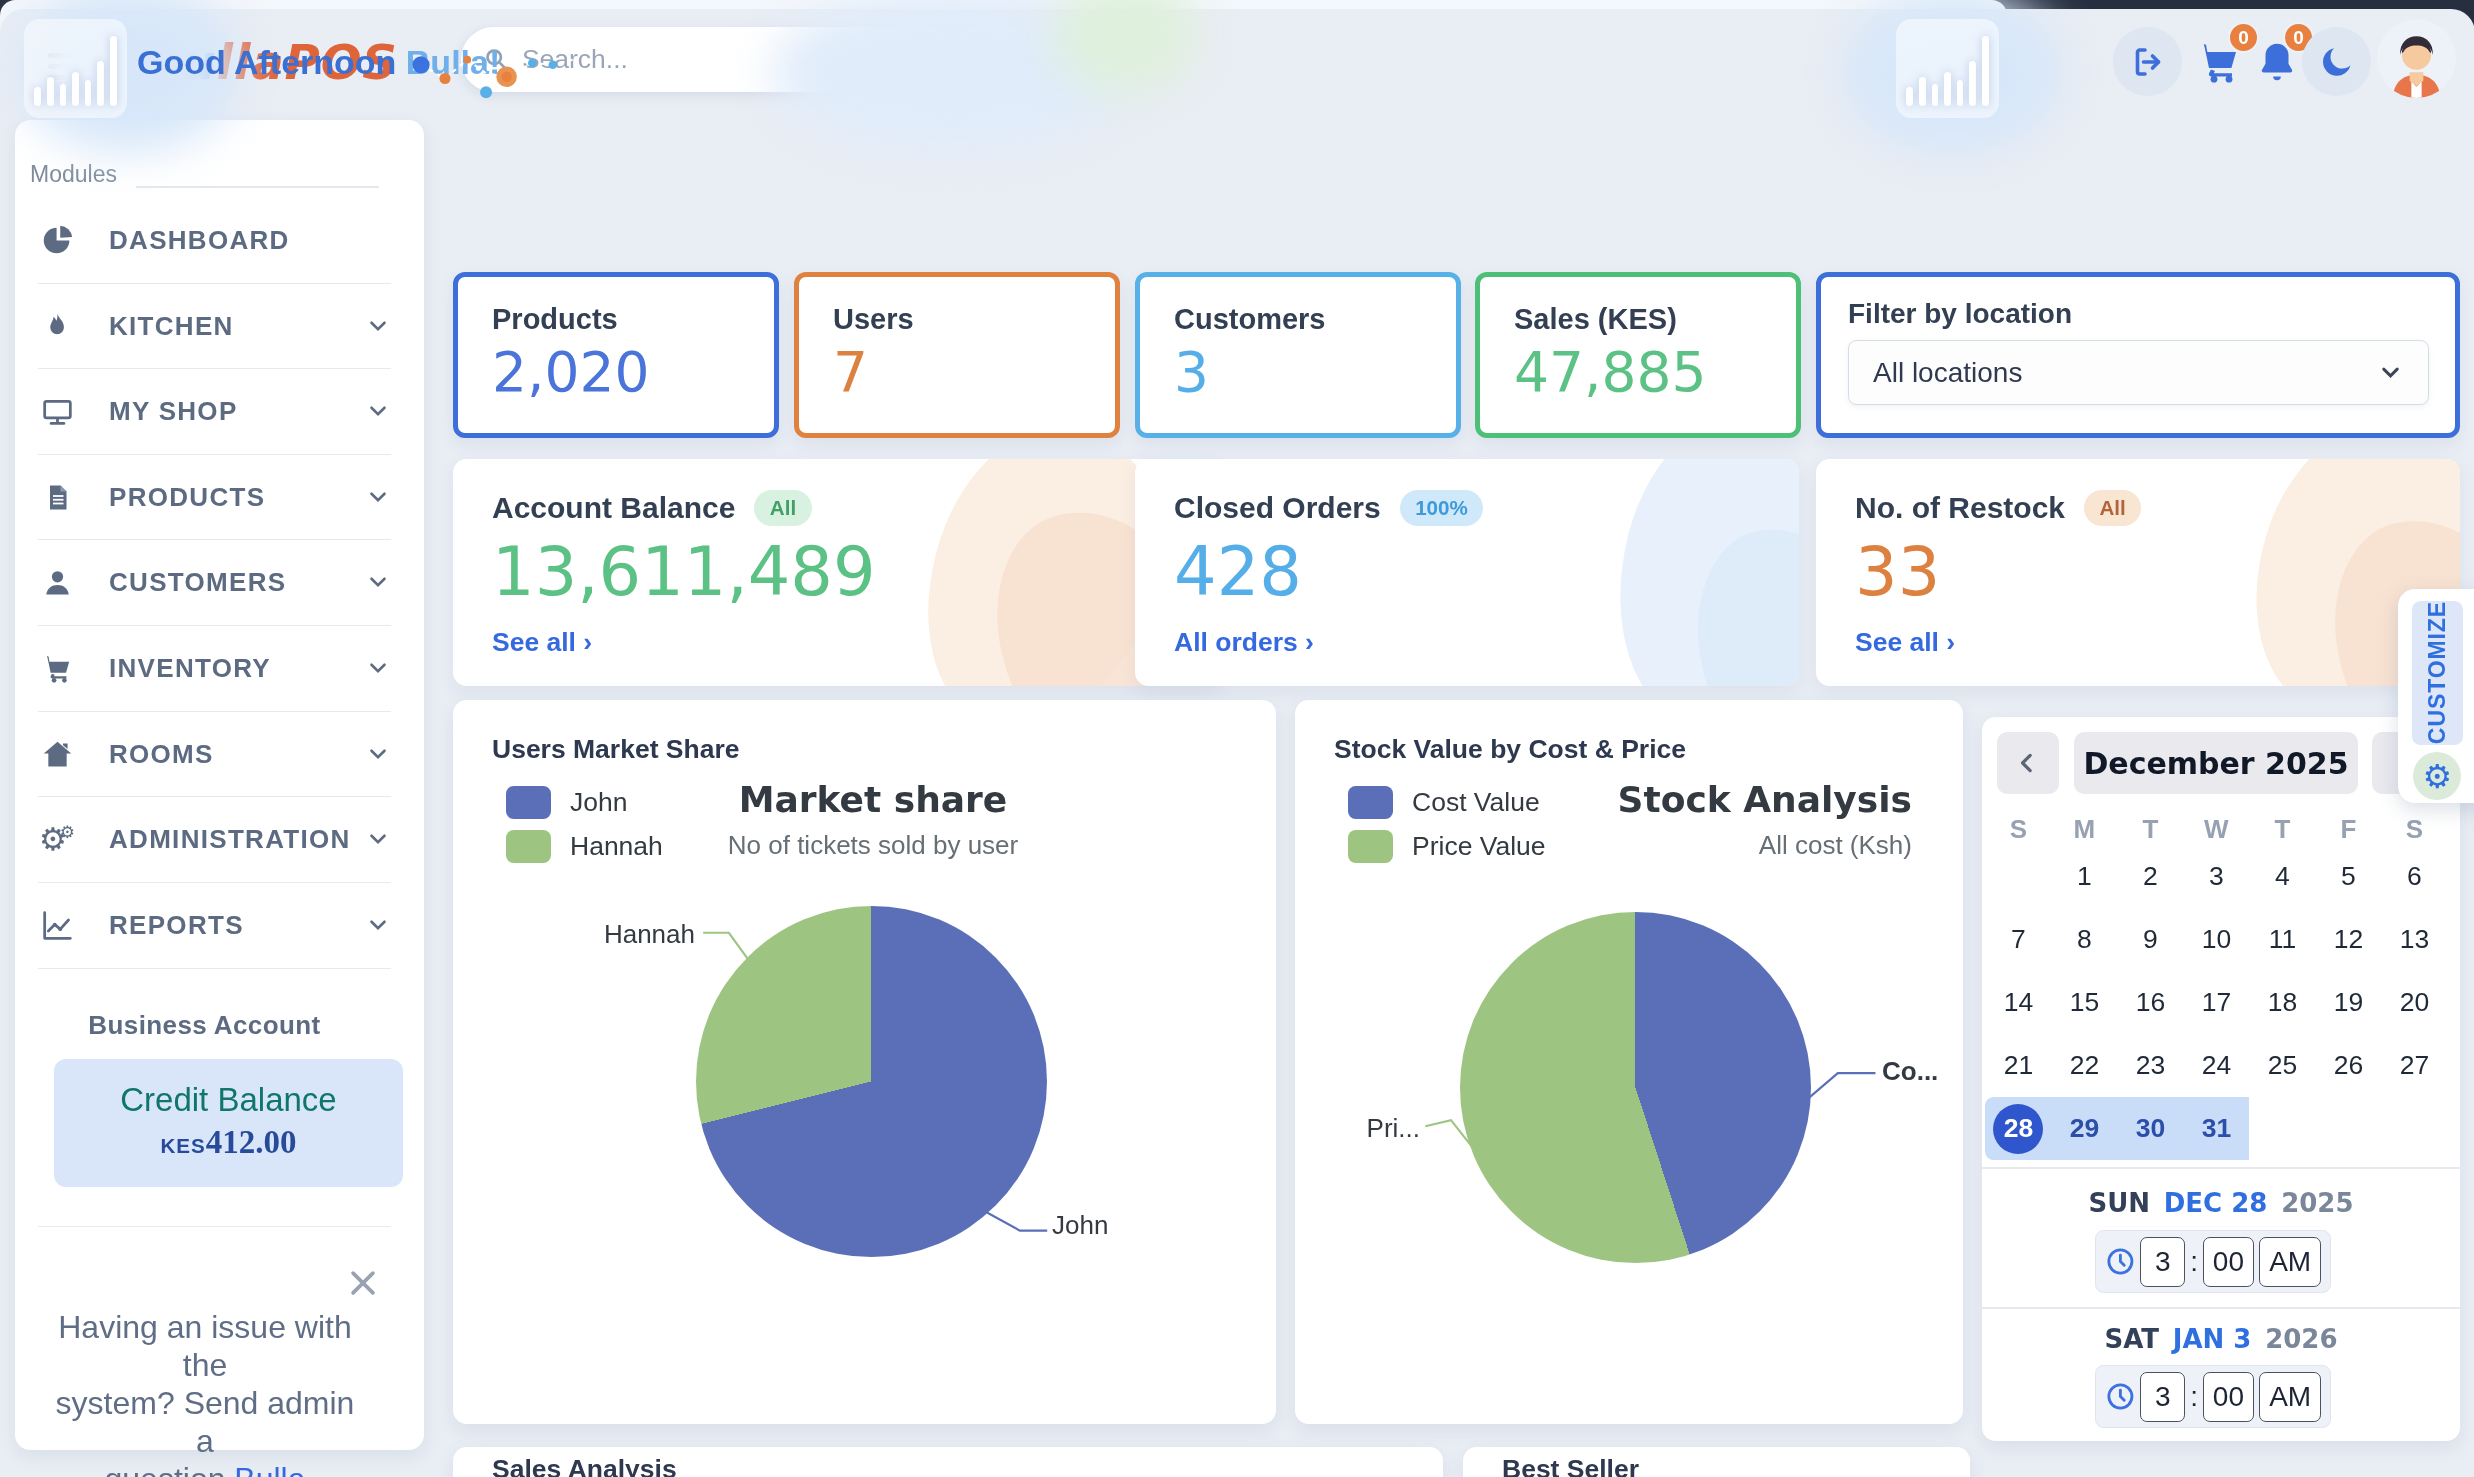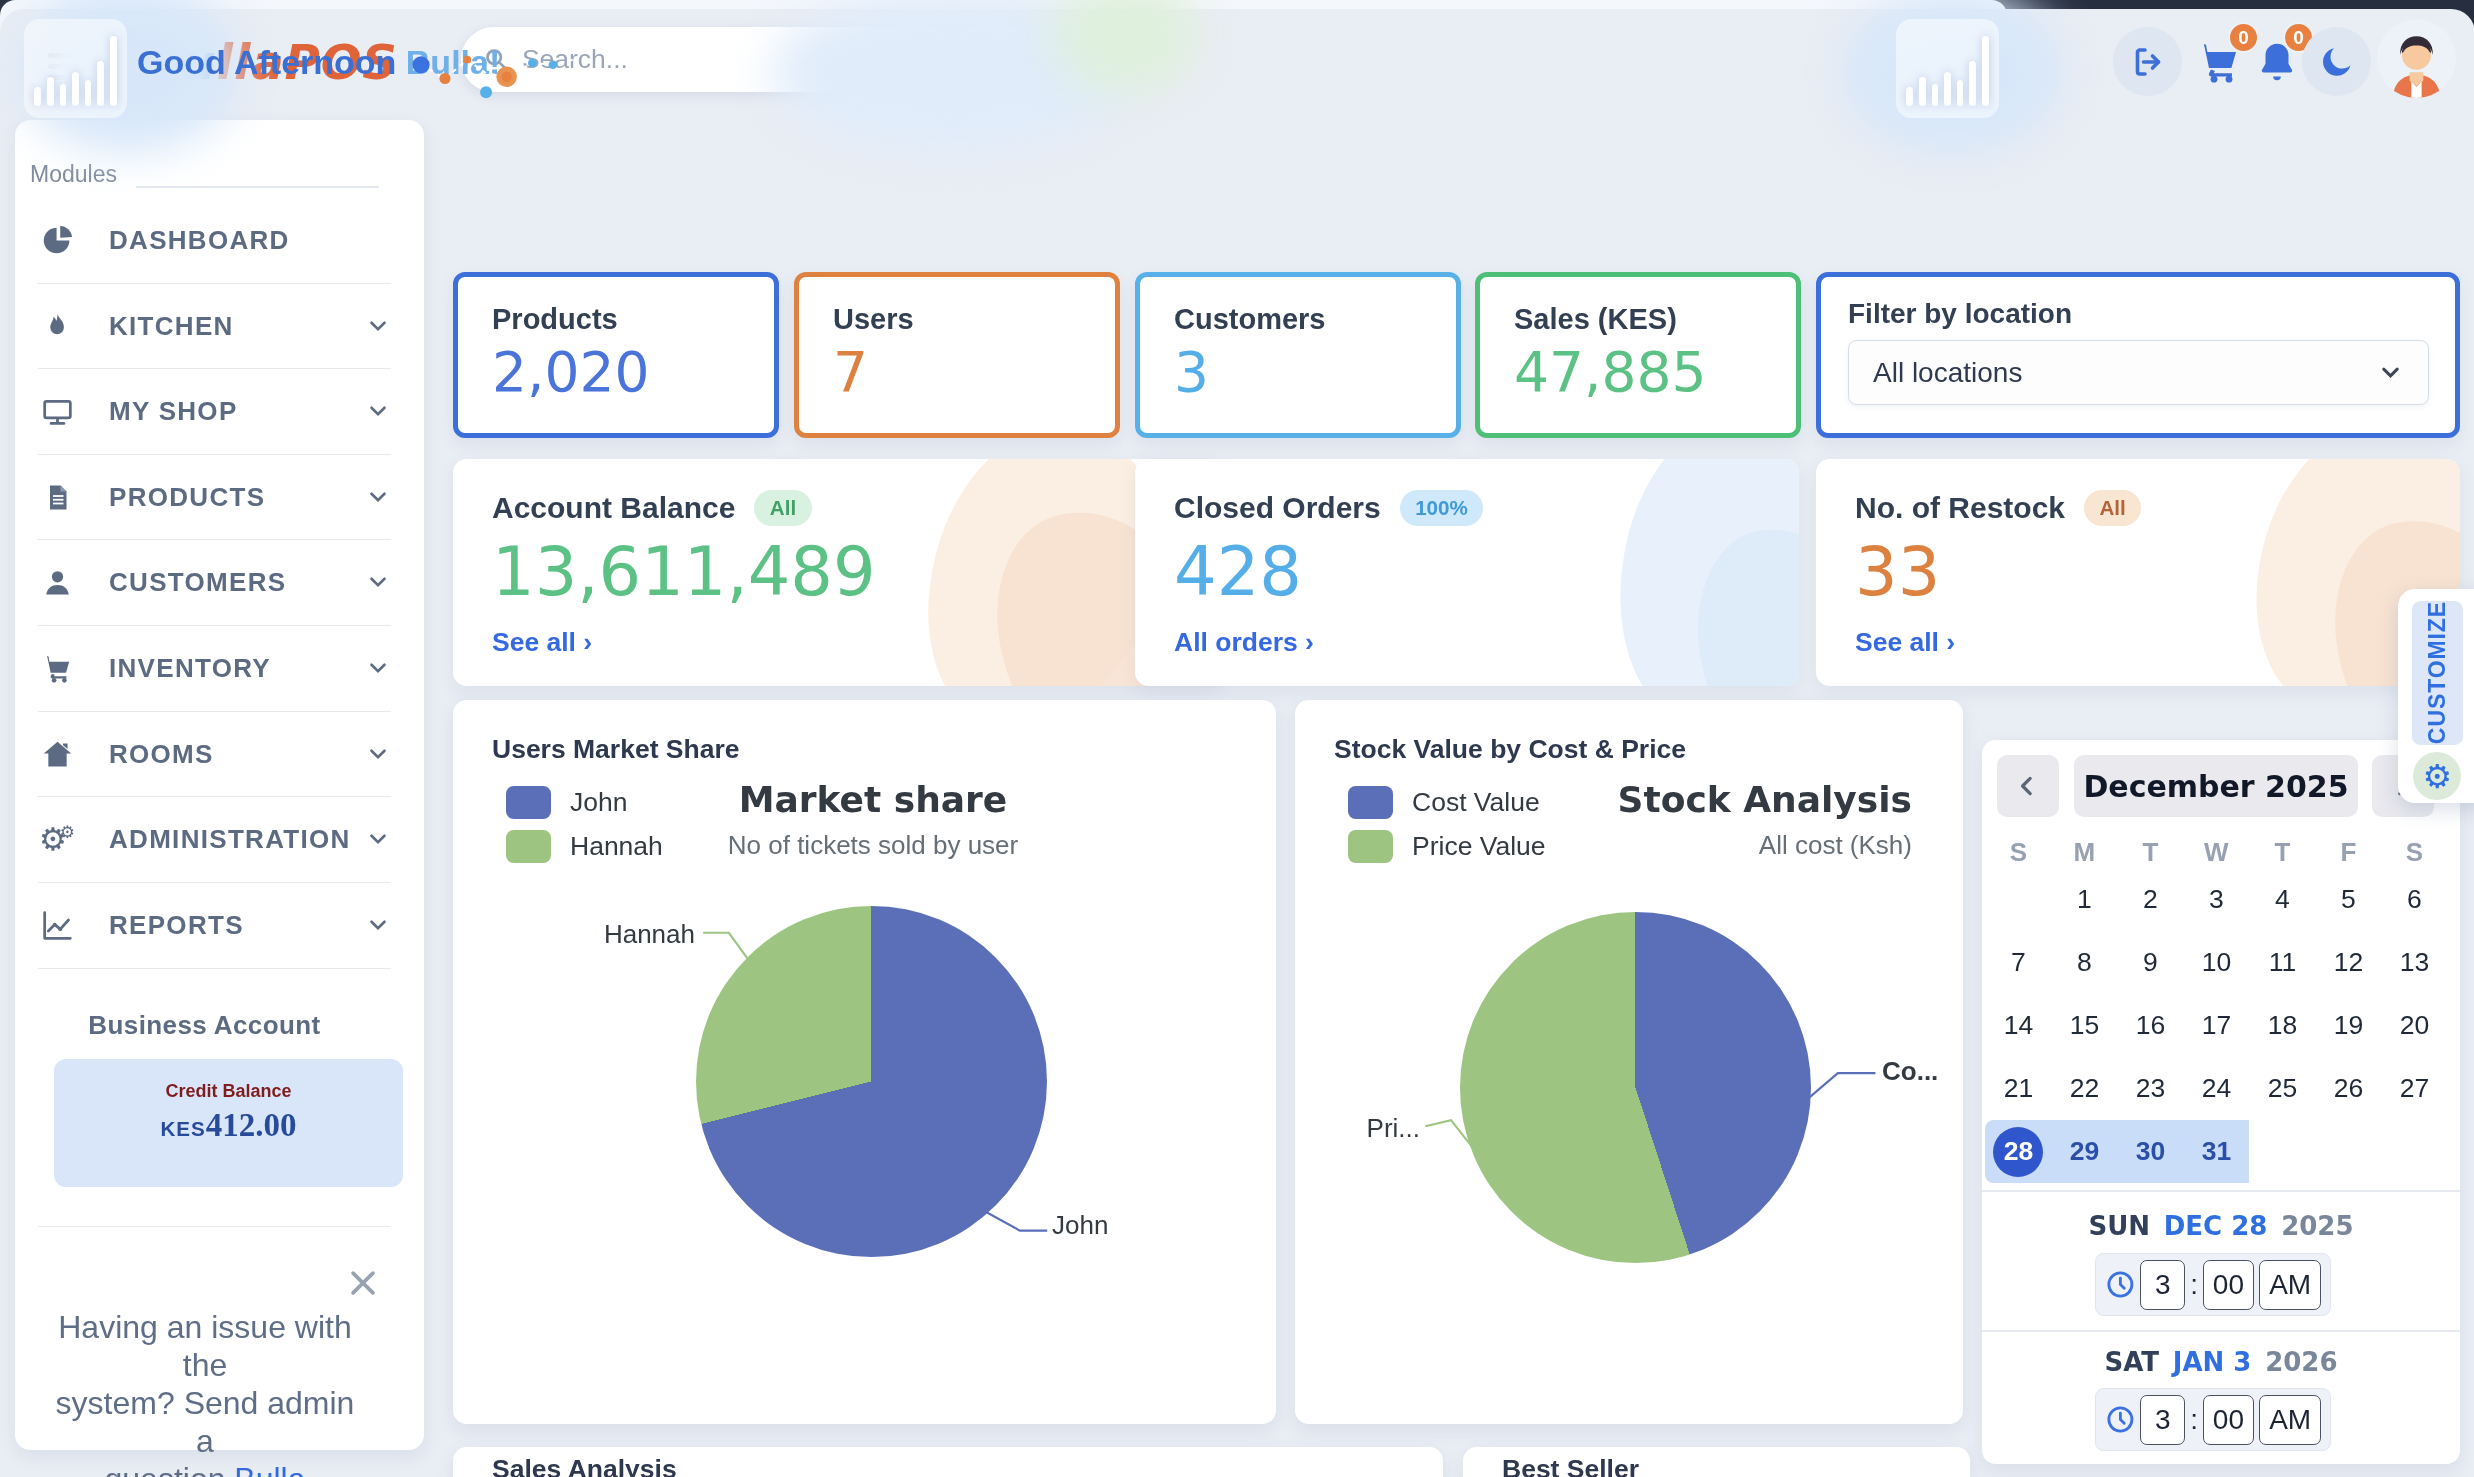--- a/index.html
+++ b/index.html
@@ -89,7 +89,7 @@
   .leader { position:absolute; left:0; top:0; width:100%; height:100%; pointer-events:none; }
 
   
-  .cal-card { left:1982px; top:740px; width:478px; height:724px; }
+  .cal-card { left:1982px; top:717px; width:478px; height:724px; }
   .cal-nav { position:absolute; width:62px; height:62px; background:#e9e9ee; border-radius:10.3px; display:flex; align-items:center; justify-content:center; cursor:pointer; }
   .cal-month { position:absolute; left:92px; top:15.4px; width:284px; height:62px; background:#e9e9ee; border-radius:10.3px; display:flex; align-items:center; justify-content:center; font-size:30px; font-weight:bold; color:#111827; font-family:"DejaVu Sans",sans-serif; cursor:pointer; }
   .cal-dow { position:absolute; left:3.4px; top:97px; width:462px; display:grid; grid-template-columns:repeat(7,66px); }

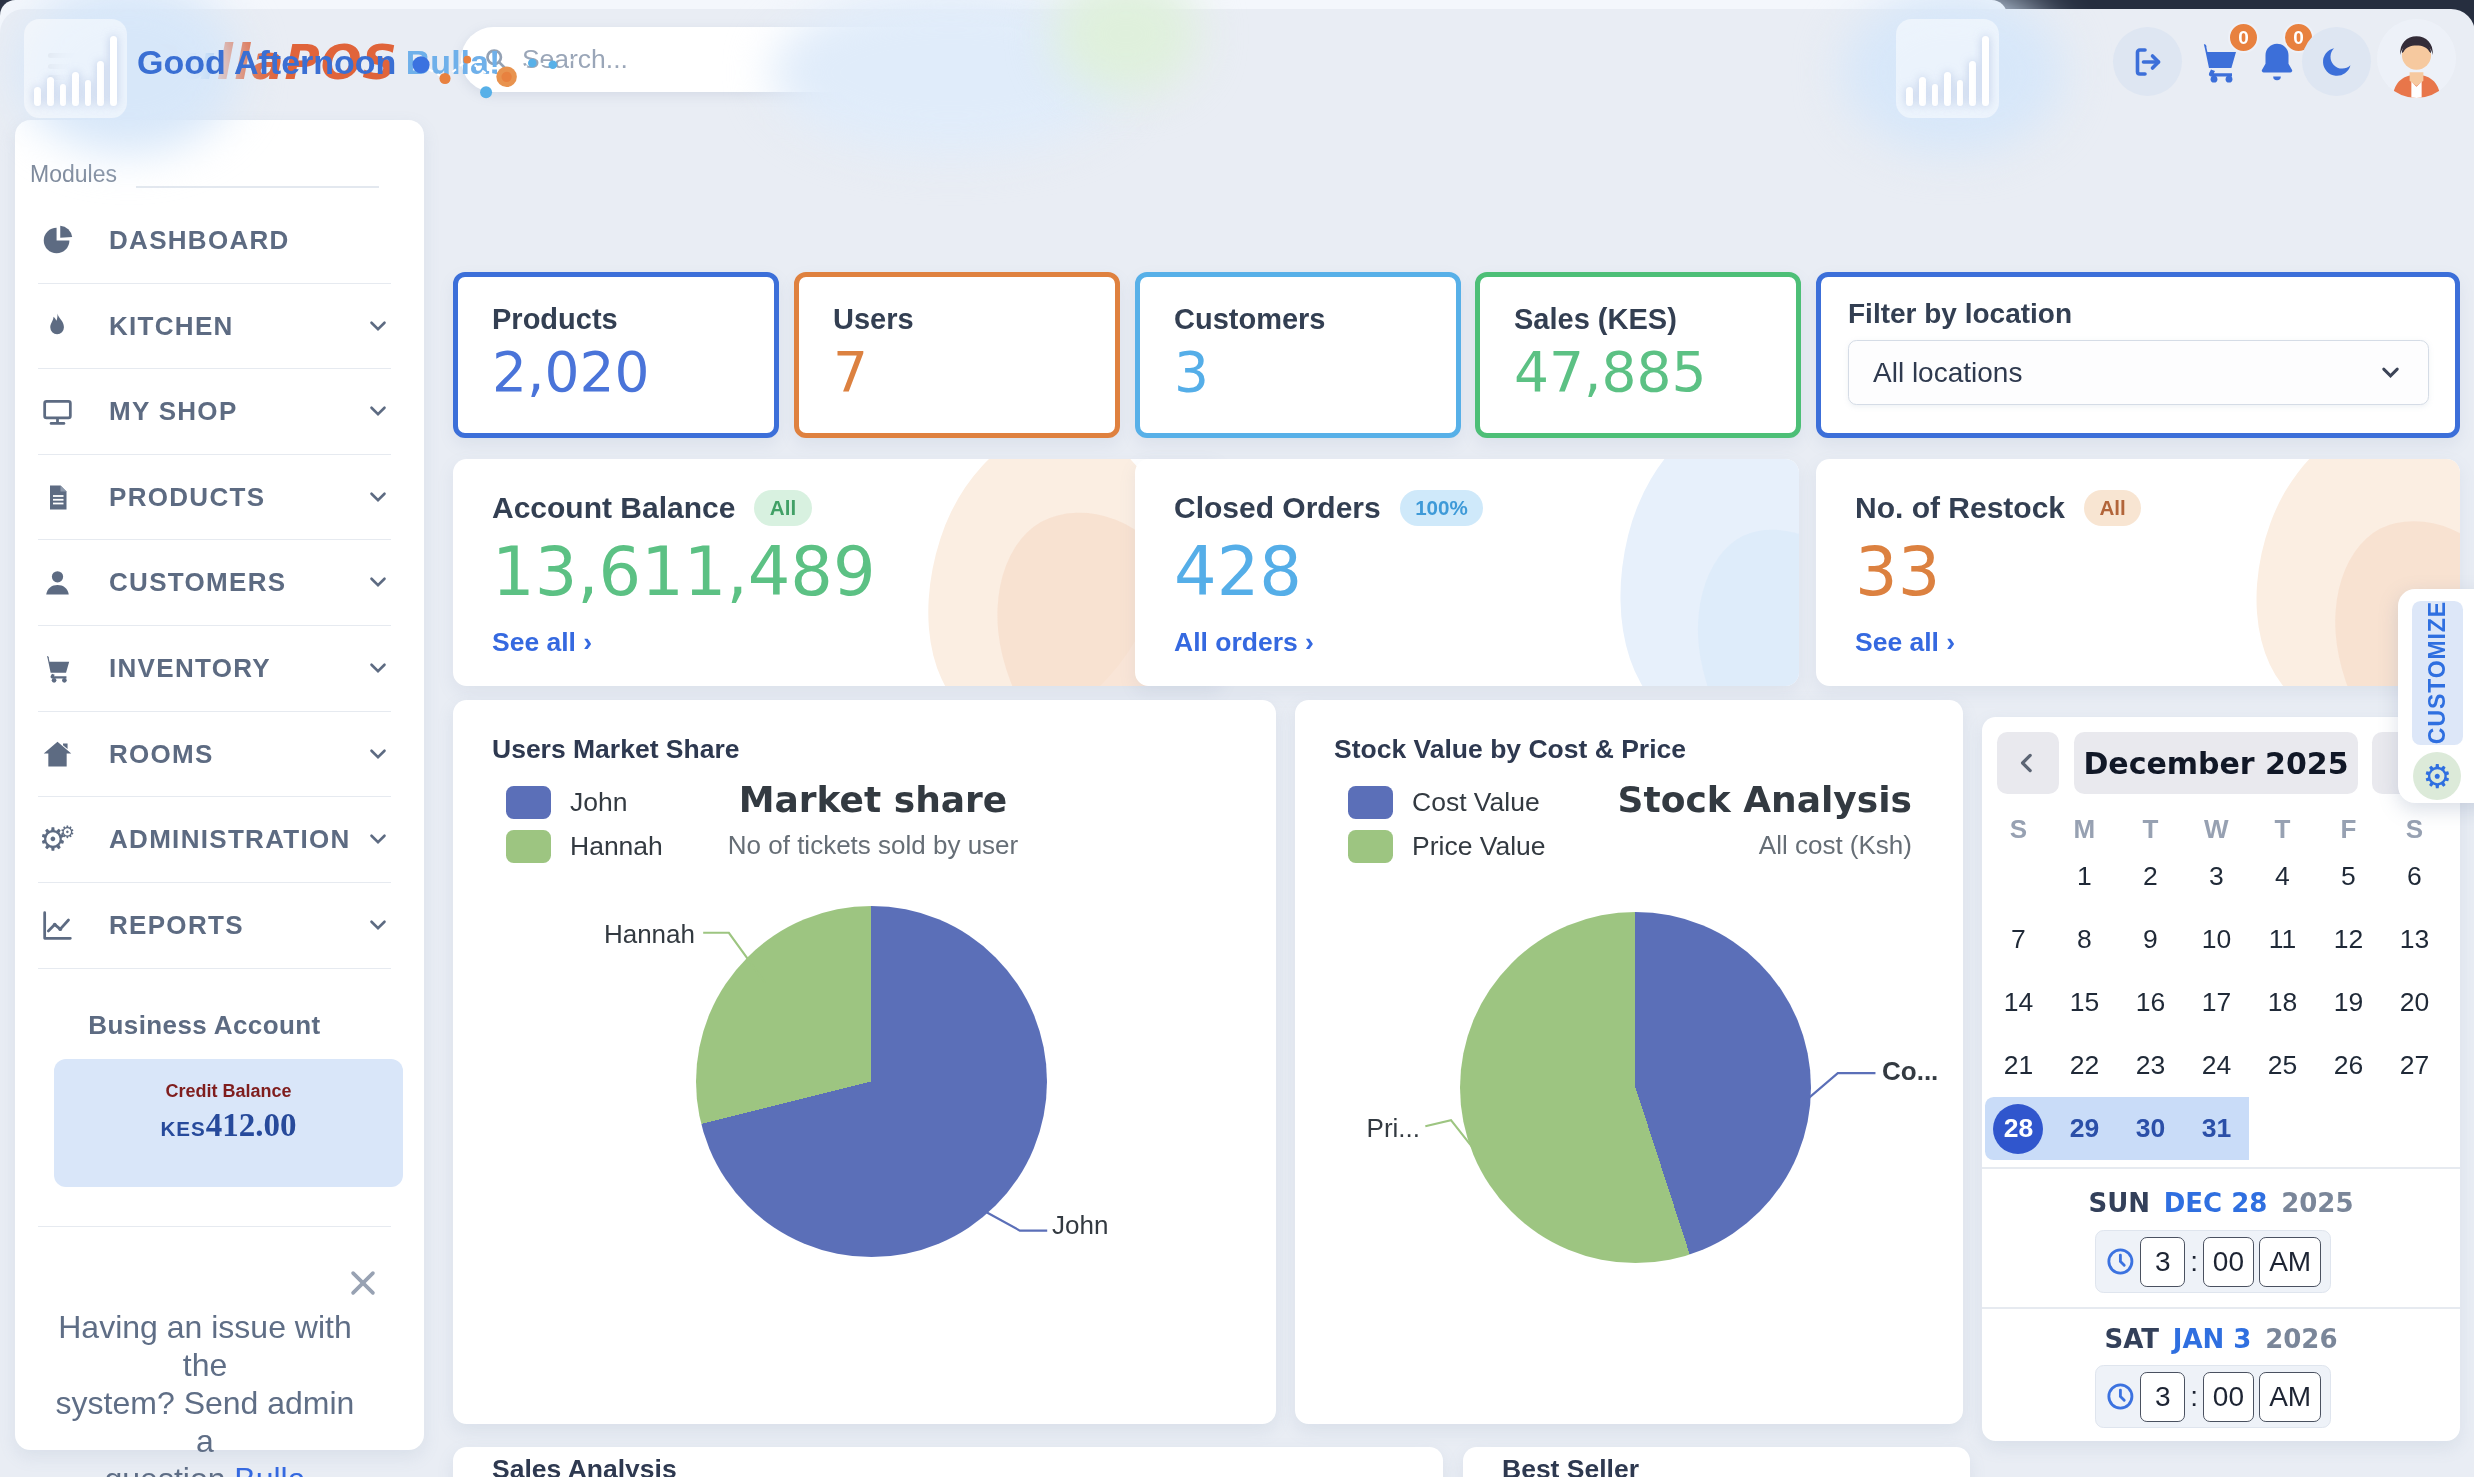--- a/index.html
+++ b/index.html
@@ -32,7 +32,7 @@
   .side-div { position:absolute; left:38px; width:353px; height:0.9px; background:#e6eaf0; }
   .biz { position:absolute; left:0; top:1010px; width:409px; text-align:center; font-size:26px; font-weight:600; color:#5d6b82; letter-spacing:0.4px; }
   .credit { position:absolute; left:54px; top:1059px; width:349px; height:128px; background:#d9e6f9; border-radius:12px; text-align:center; padding-top:22px; cursor:pointer; }
-  .credit .t { font-size:18px; font-weight:bold; color:#7f1d1d; }
+  .credit .t { font-size:33px; font-weight:normal; color:#0f766e; }
   .credit .a { margin-top:5.1px; color:#274a9b; font-weight:800; }
   .credit .cur { font-size:20.6px; letter-spacing:0.9px; }
   .credit .amt { font-size:33px; font-family:Liberation Serif, serif; }

